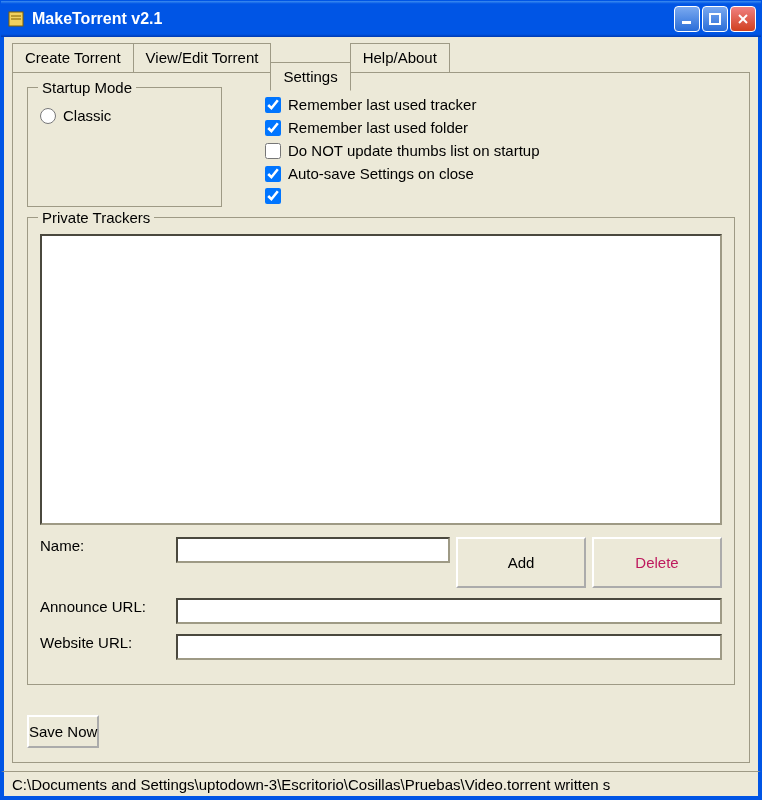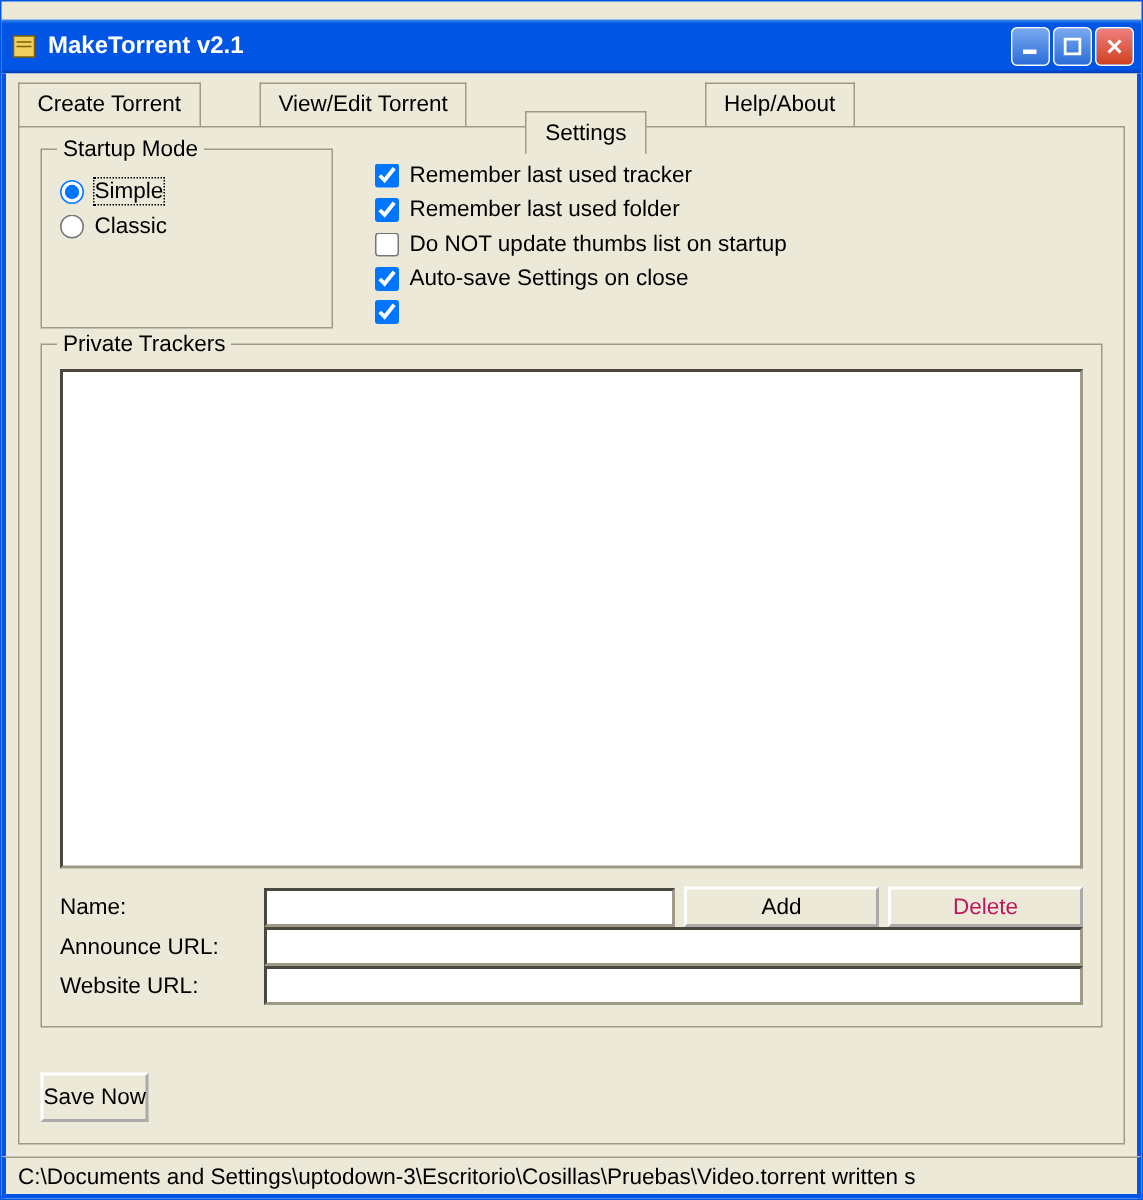--- a/index.html
+++ b/index.html
@@ -27,7 +27,6 @@
   color: white;
   font-weight: bold;
   font-size: 16px;
-  margin-top: 12px;
 }
 .titlebar-icon {
   width: 20px;

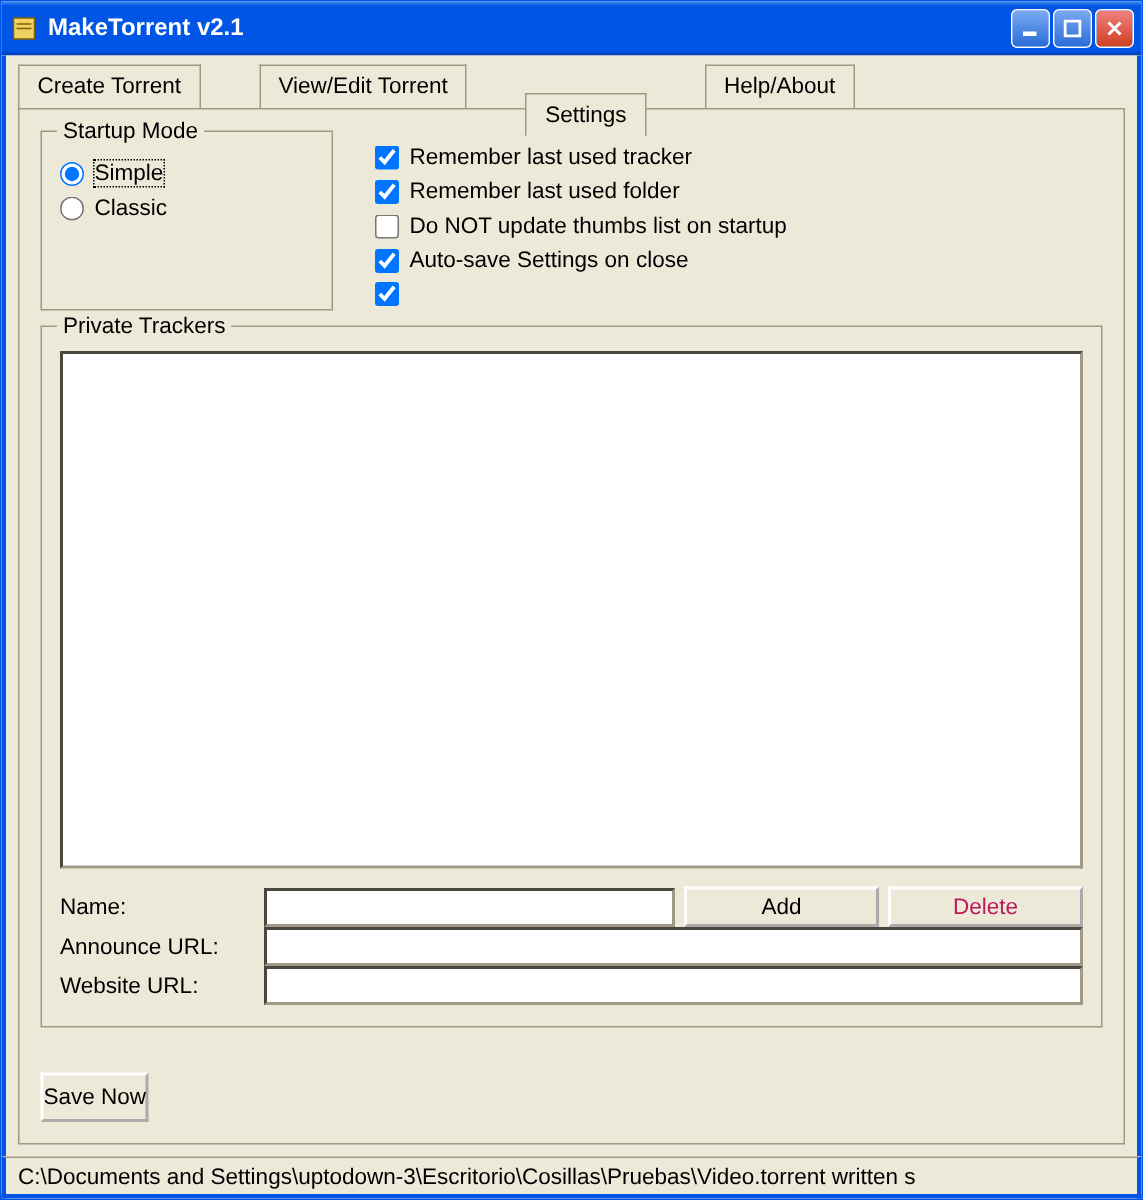--- a/index.html
+++ b/index.html
@@ -61,7 +61,6 @@
 .tabs {
   display: flex;
   padding: 6px 8px 0 8px;
-  gap: 40px;
 }
 .tab {
   padding: 5px 12px;

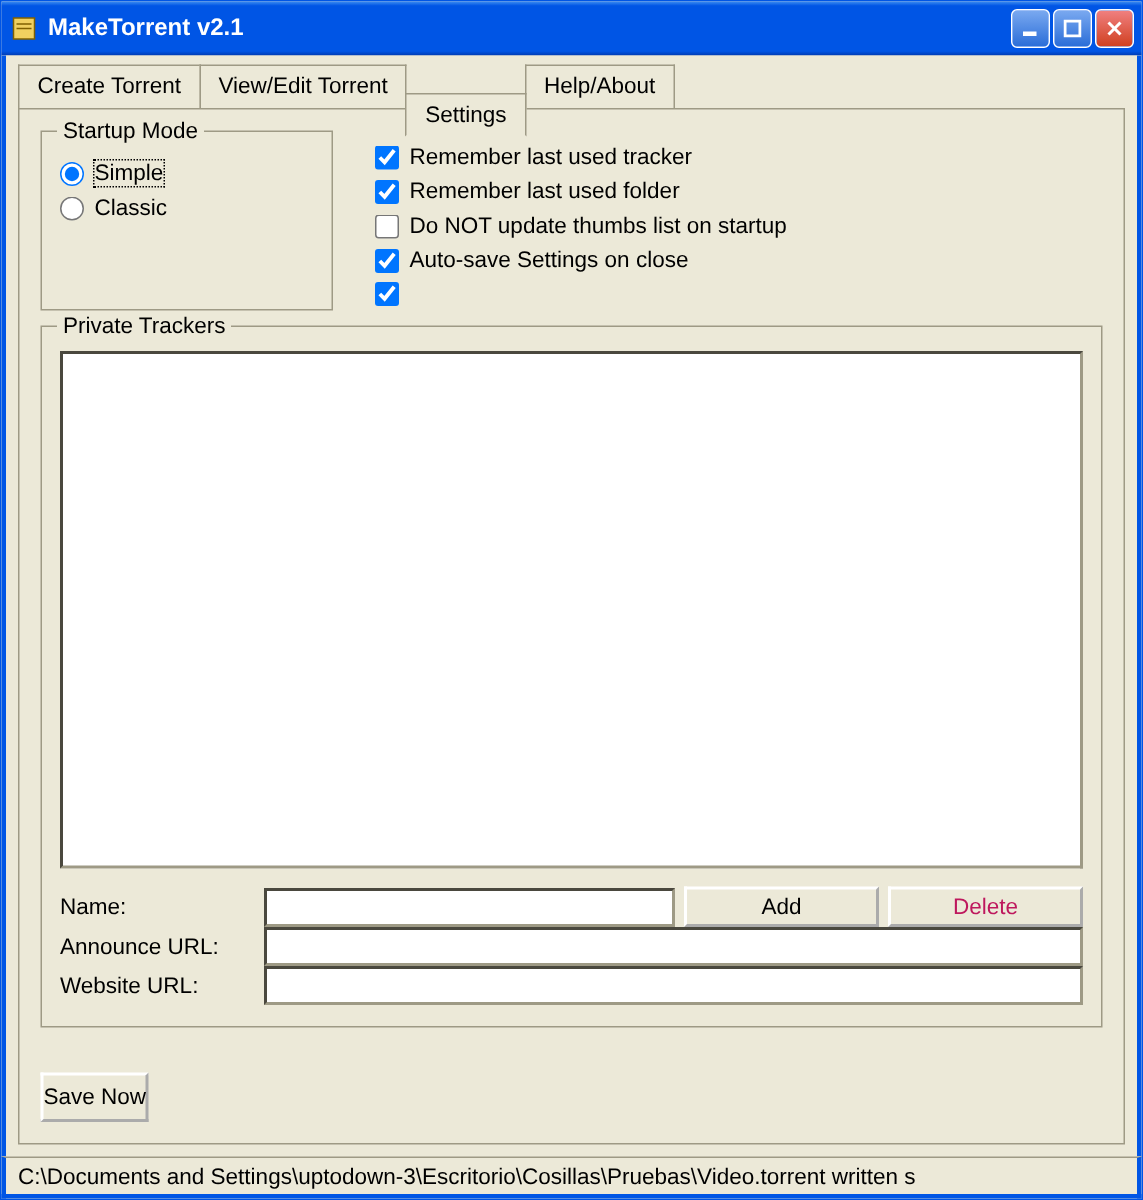--- a/index.html
+++ b/index.html
@@ -87,7 +87,7 @@
   display: flex;
   flex-direction: column;
 }
-.top-row { display: flex; gap: 28px; margin-bottom: 10px; }
+.top-row { display: flex; gap: 43px; margin-bottom: 10px; }
 .groupbox {
   border: 1px solid #9e9a85;
   position: relative;

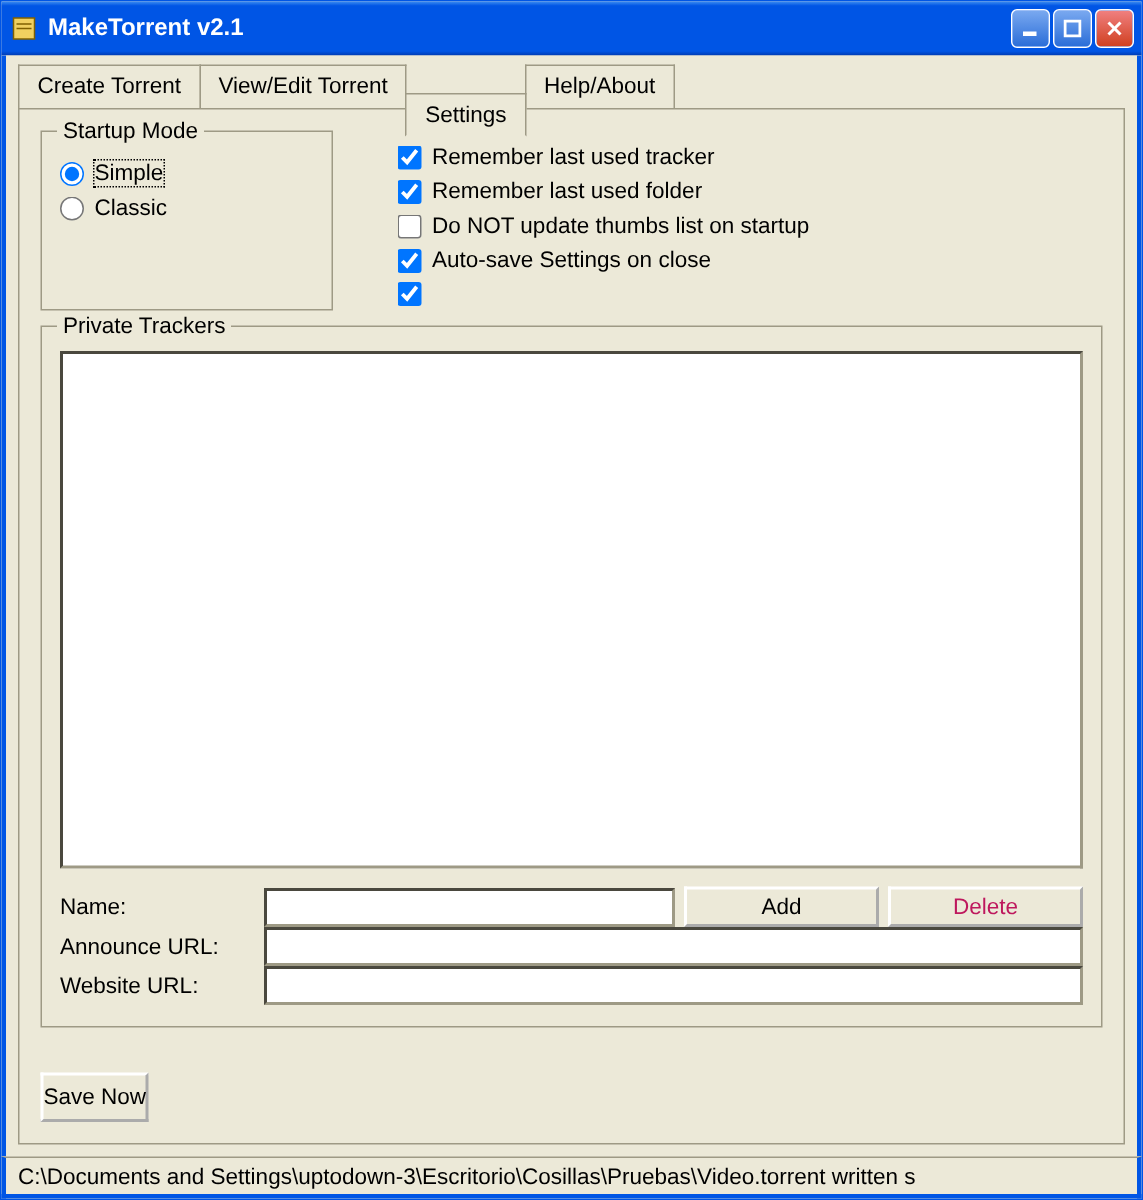--- a/index.html
+++ b/index.html
@@ -218,10 +218,6 @@
         <div class="groupbox gb-startup">
           <div class="gb-title">Startup Mode</div>
           <label class="radio-row">
-            <input type="radio" name="startup" checked="" style="">
-            <span class="radio-label focused">Simple</span>
-          </label>
-          <label class="radio-row">
             <input type="radio" name="startup" style="">
             <span class="radio-label">Classic</span>
           </label>

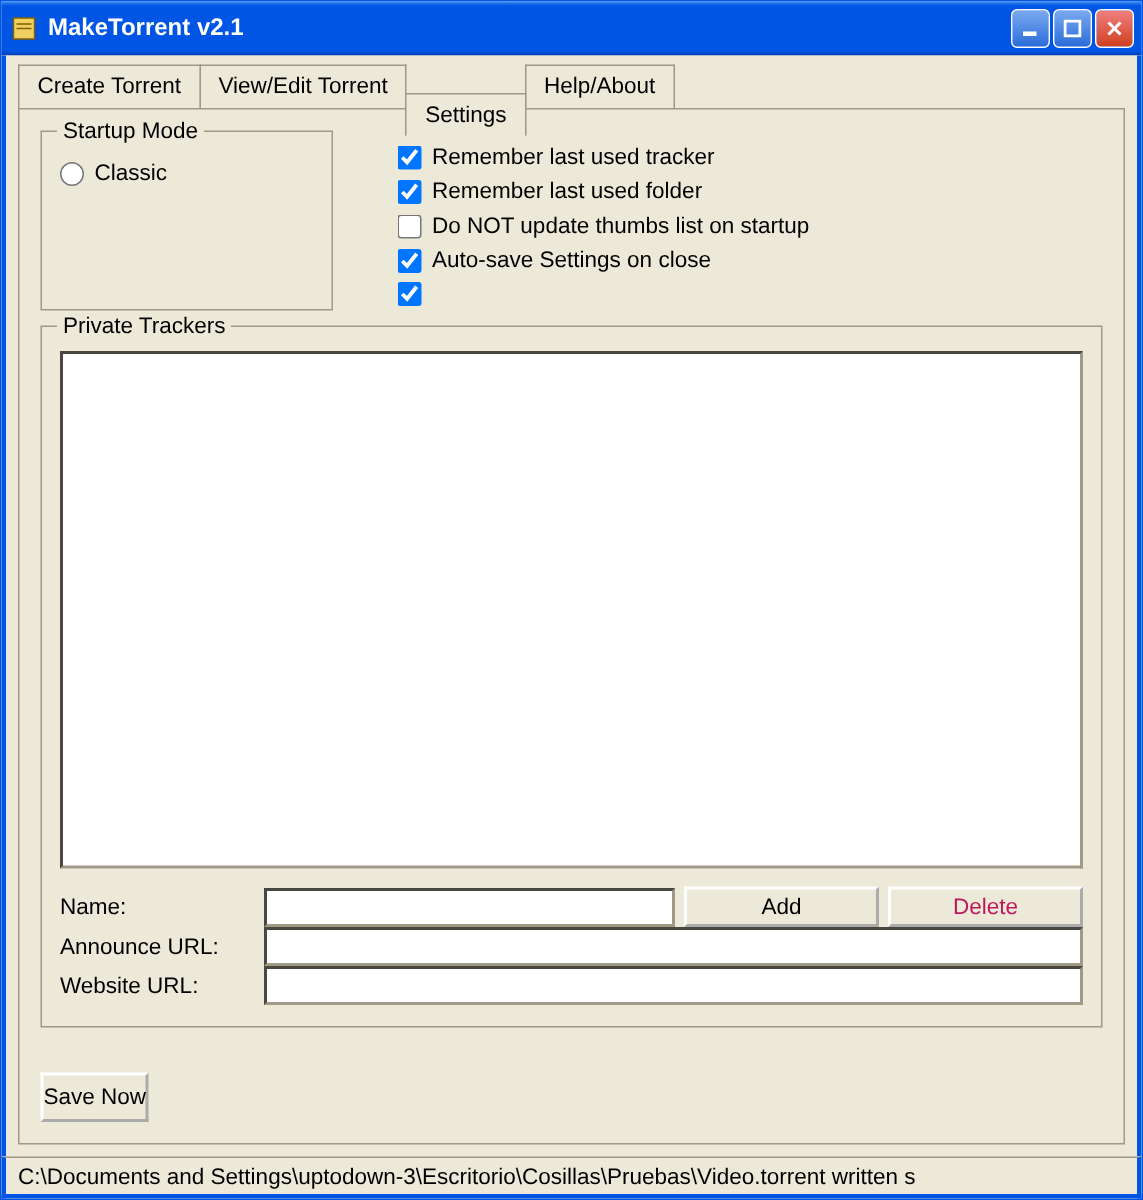--- a/index.html
+++ b/index.html
@@ -136,7 +136,8 @@
 }
 .form-row {
   display: flex;
-  align-items: center;
+  align-items: flex-start;
+  margin-bottom: 10px;
   gap: 6px;
 }
 .form-label { font-size: 15px; width: 130px; }

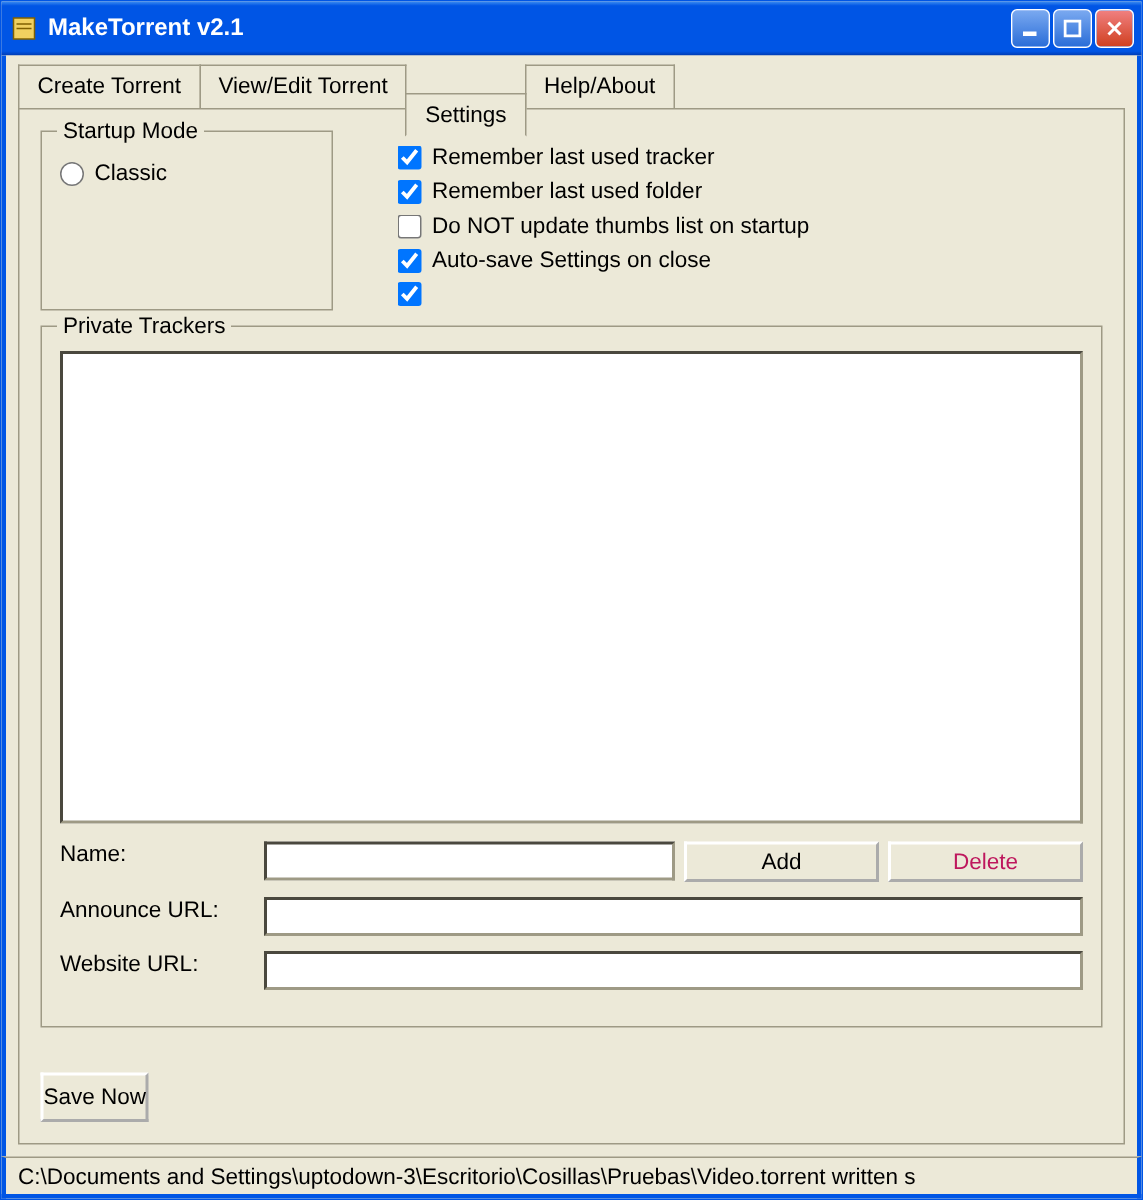--- a/index.html
+++ b/index.html
@@ -152,7 +152,7 @@
 .btn {
   border: 2px outset #fff;
   background: #ece9d8;
-  padding: 3px 0;
+  padding: 15px 0;
   font-family: inherit;
   font-size: 15px;
   cursor: pointer;

